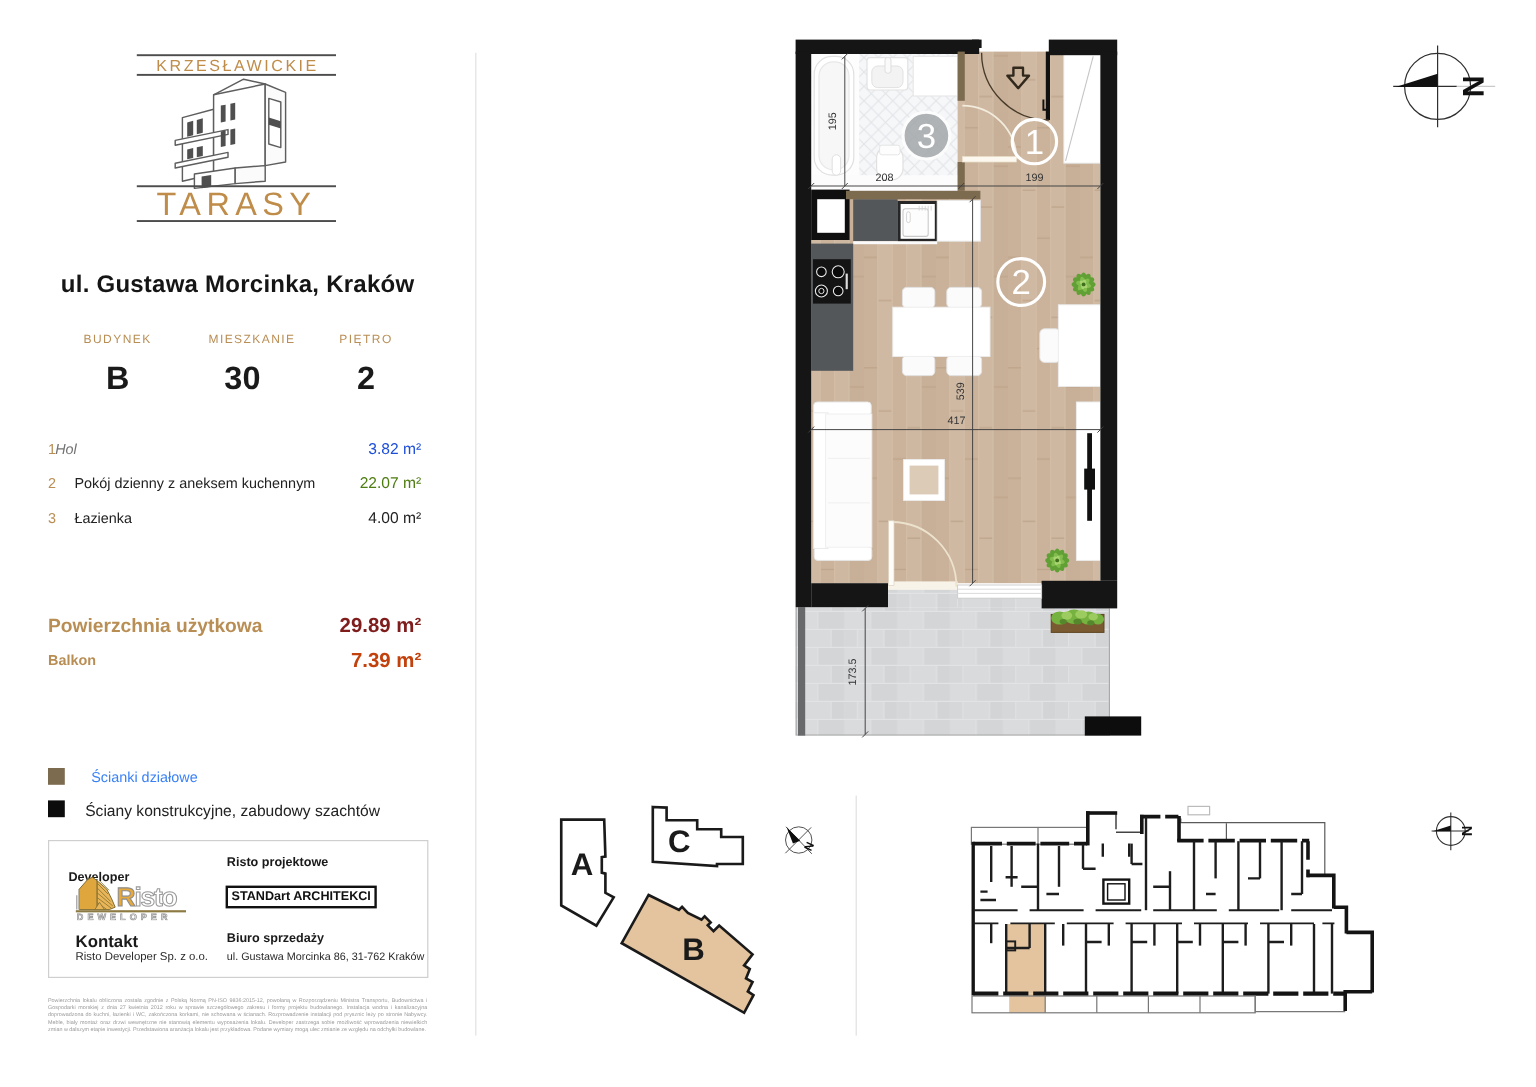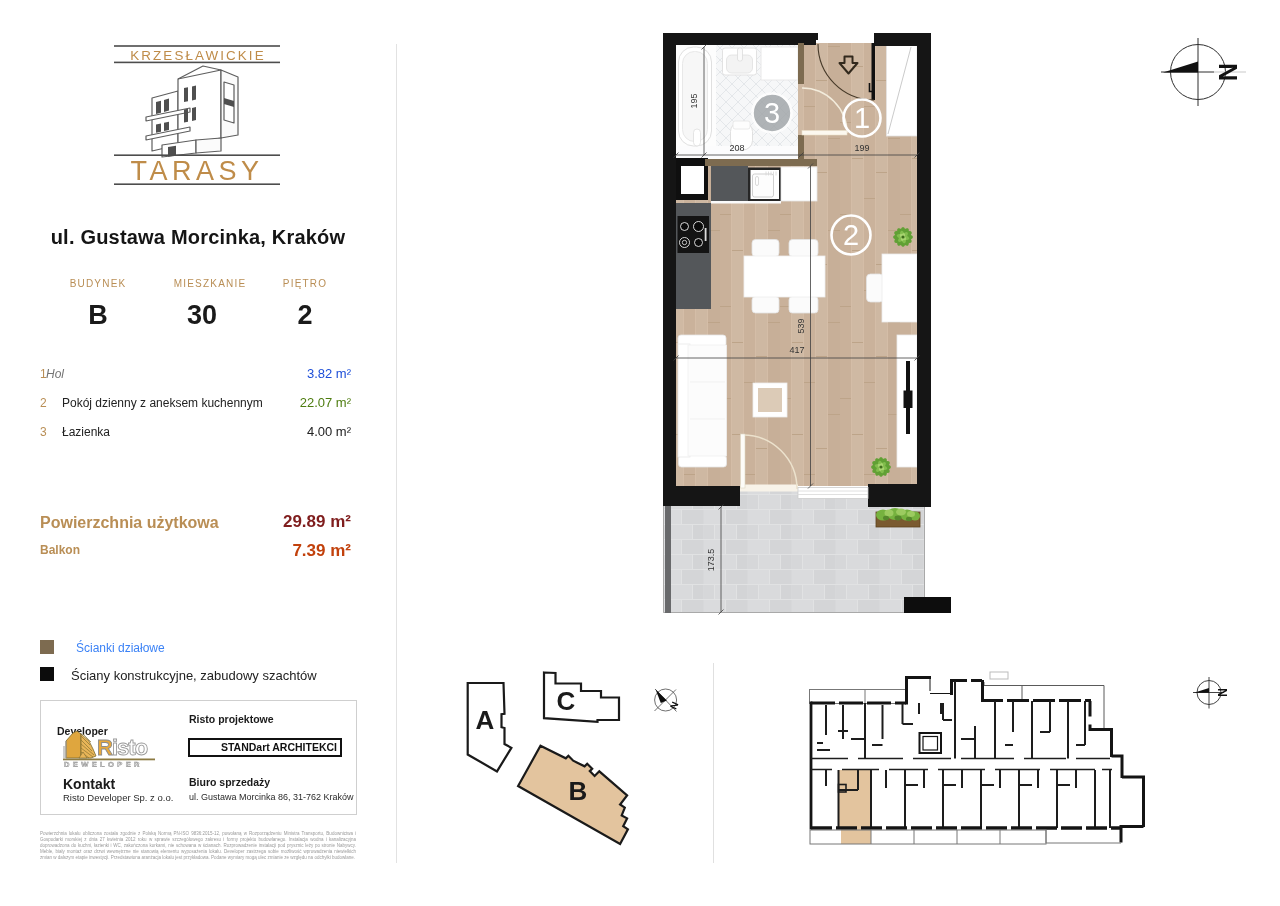--- a/index.html
+++ b/index.html
@@ -116,7 +116,7 @@
 
 <div class="abs" style="left:189px;top:713px;font-size:10.5px;font-weight:bold;color:#1a1a1a;">Risto projektowe</div>
 
-<div class="abs" style="left:188px;top:738px;width:122px;height:15px;border:2px solid #111;text-align:center;font-size:10.5px;font-weight:bold;color:#111;line-height:15px;white-space:nowrap;padding-left:28px;">STANDart ARCHITEKCI</div>
+<div class="abs" style="left:188px;top:738px;width:122px;height:15px;border:2px solid #111;text-align:center;font-size:10.5px;font-weight:bold;color:#111;line-height:15px;white-space:nowrap;">STANDart ARCHITEKCI</div>
 
 <div class="abs" style="left:189px;top:776px;font-size:10.5px;font-weight:bold;color:#1a1a1a;">Biuro sprzedaży</div>
 

